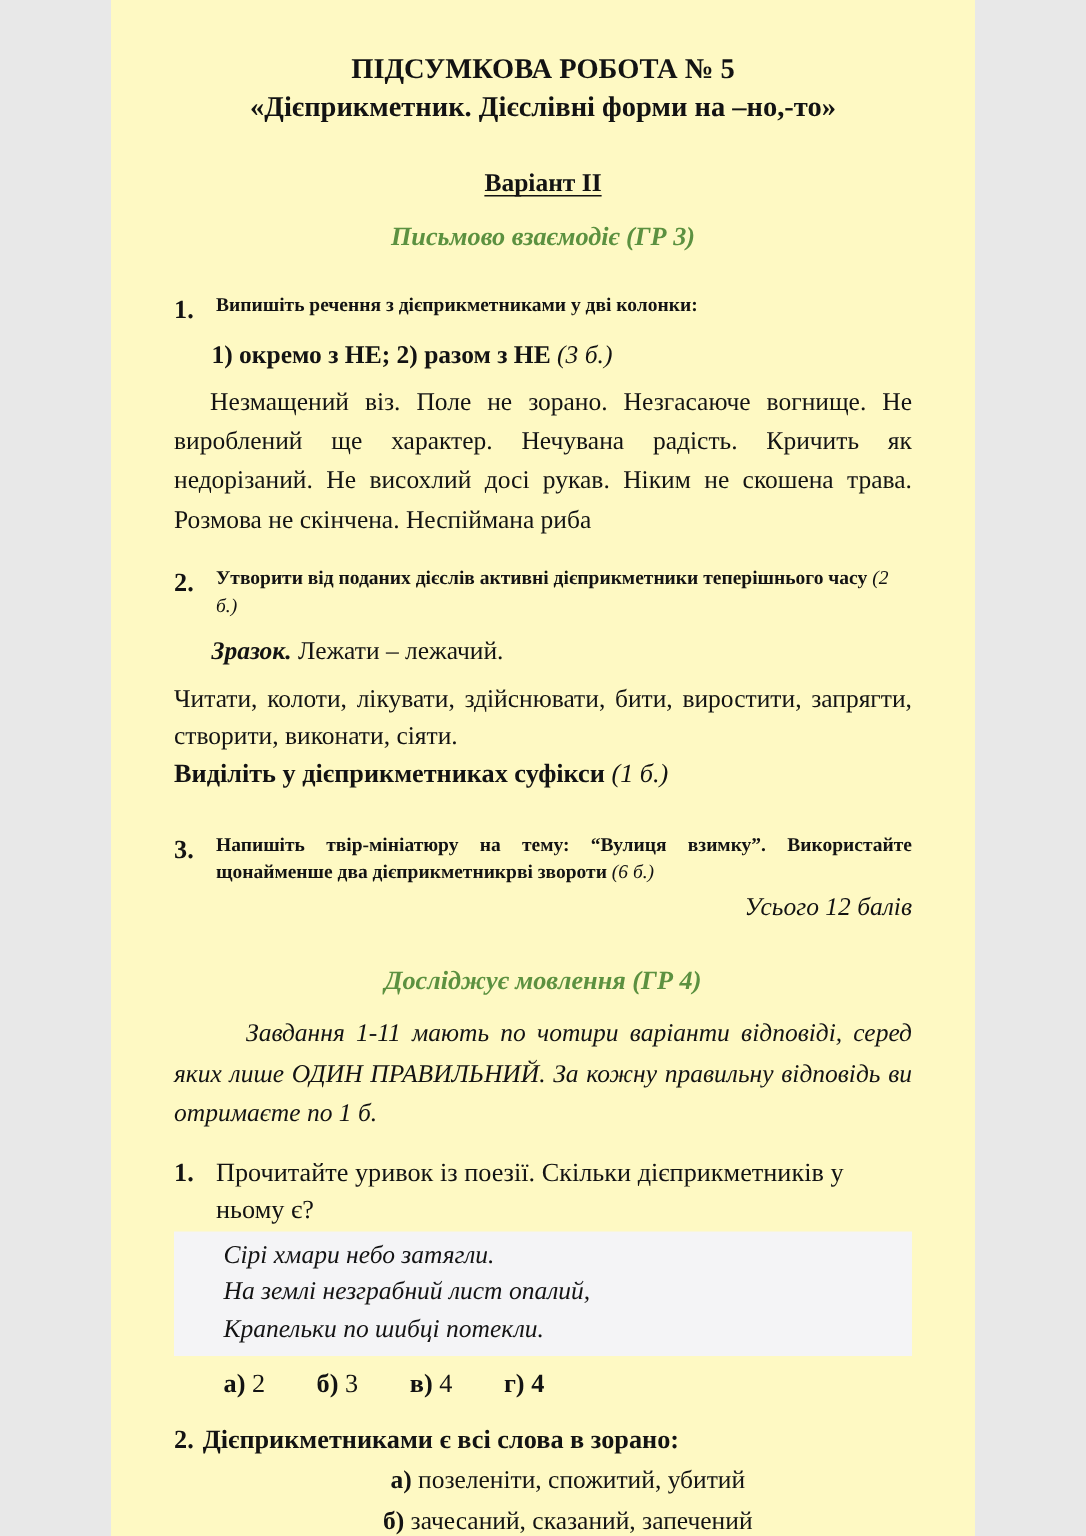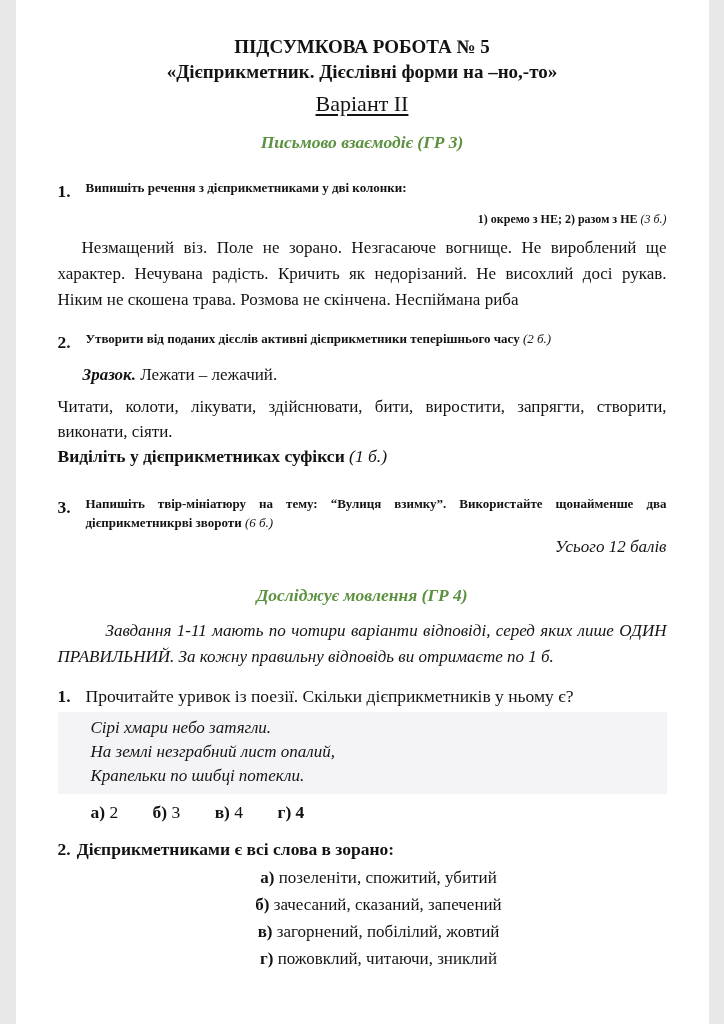--- a/index.html
+++ b/index.html
@@ -5,9 +5,9 @@
   html,body{margin:0;padding:0;background:#e8e8e8;}
   .page{
     position:relative;
-    width:693px;height:1024px;
+    width:576px;height:1024px;
     margin:0 auto;
-    background:#ffffff;
+    background:#fef9c3;
     font-family:"Liberation Serif","DejaVu Serif",serif;
     color:#131313;
     box-sizing:border-box;

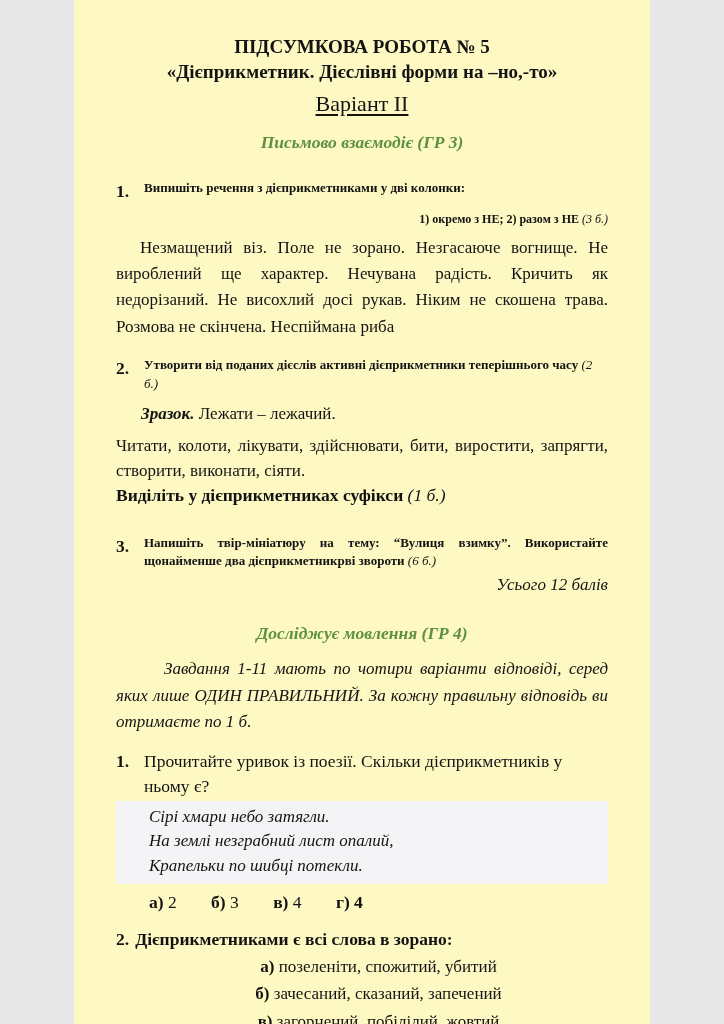--- a/index.html
+++ b/index.html
@@ -17,7 +17,7 @@
   .center{text-align:center;}
   .title{font-size:19px;font-weight:bold;line-height:1.32;}
   .subtitle{font-size:19px;font-weight:bold;line-height:1.32;}
-  .variant{font-size:22px;font-weight:normal;margin-top:7px;}
+  .variant{font-size:17px;font-weight:bold;margin-top:28px;}
   .variant span{text-decoration:underline;text-underline-offset:3px;}
   .green-head{
     color:#5c9140;font-weight:bold;font-style:italic;

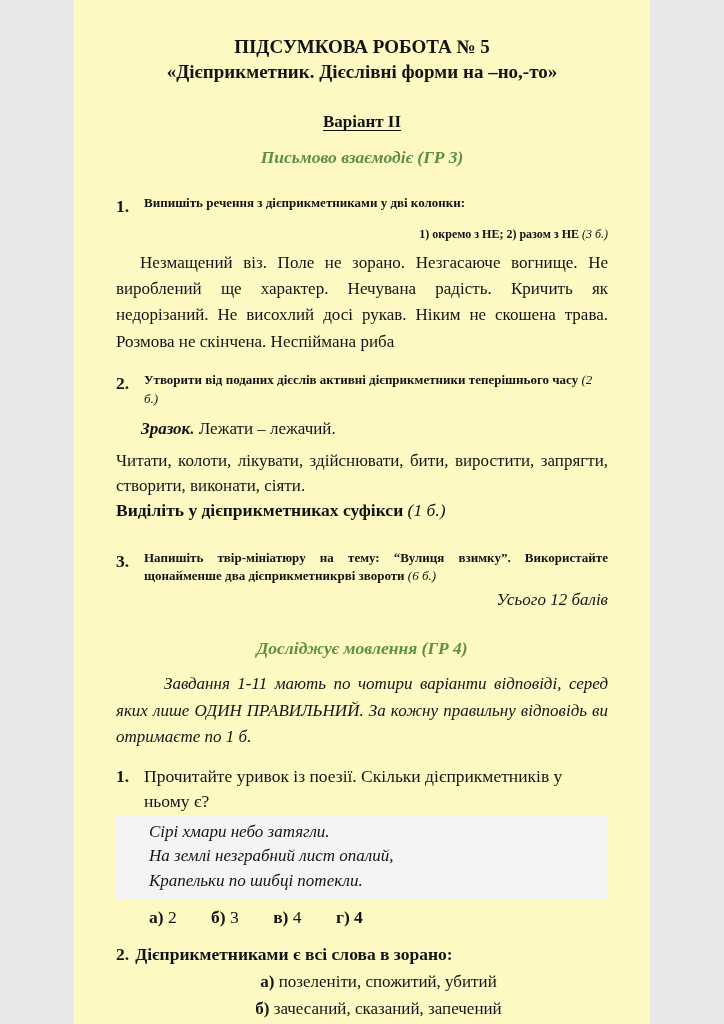--- a/index.html
+++ b/index.html
@@ -27,7 +27,7 @@
   .task .num{flex:0 0 28px;font-weight:bold;font-size:17.5px;line-height:1.45;}
   .task .txt{flex:1;font-weight:bold;font-size:13px;line-height:1.45;}
   .pts{font-weight:normal;font-style:italic;}
-  .subline{margin:7px 0 0 25px;font-weight:bold;font-size:12px;text-align:right;}
+  .subline{margin:7px 0 0 25px;font-weight:bold;font-size:17px;}
   .para{
     margin:8px 0 0 0;font-size:17px;line-height:1.55;
     text-align:justify;text-indent:24px;

